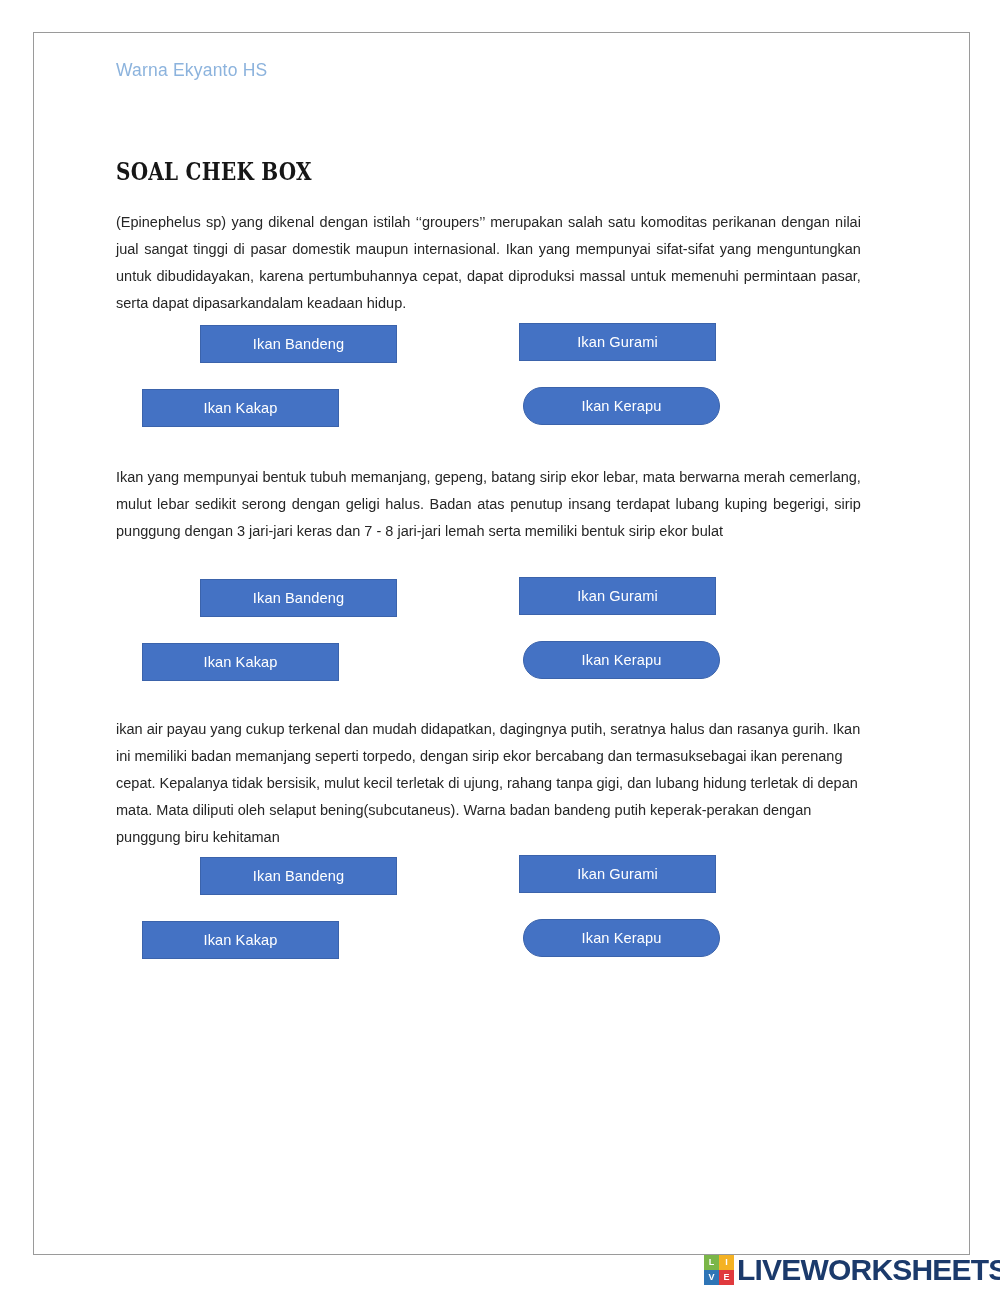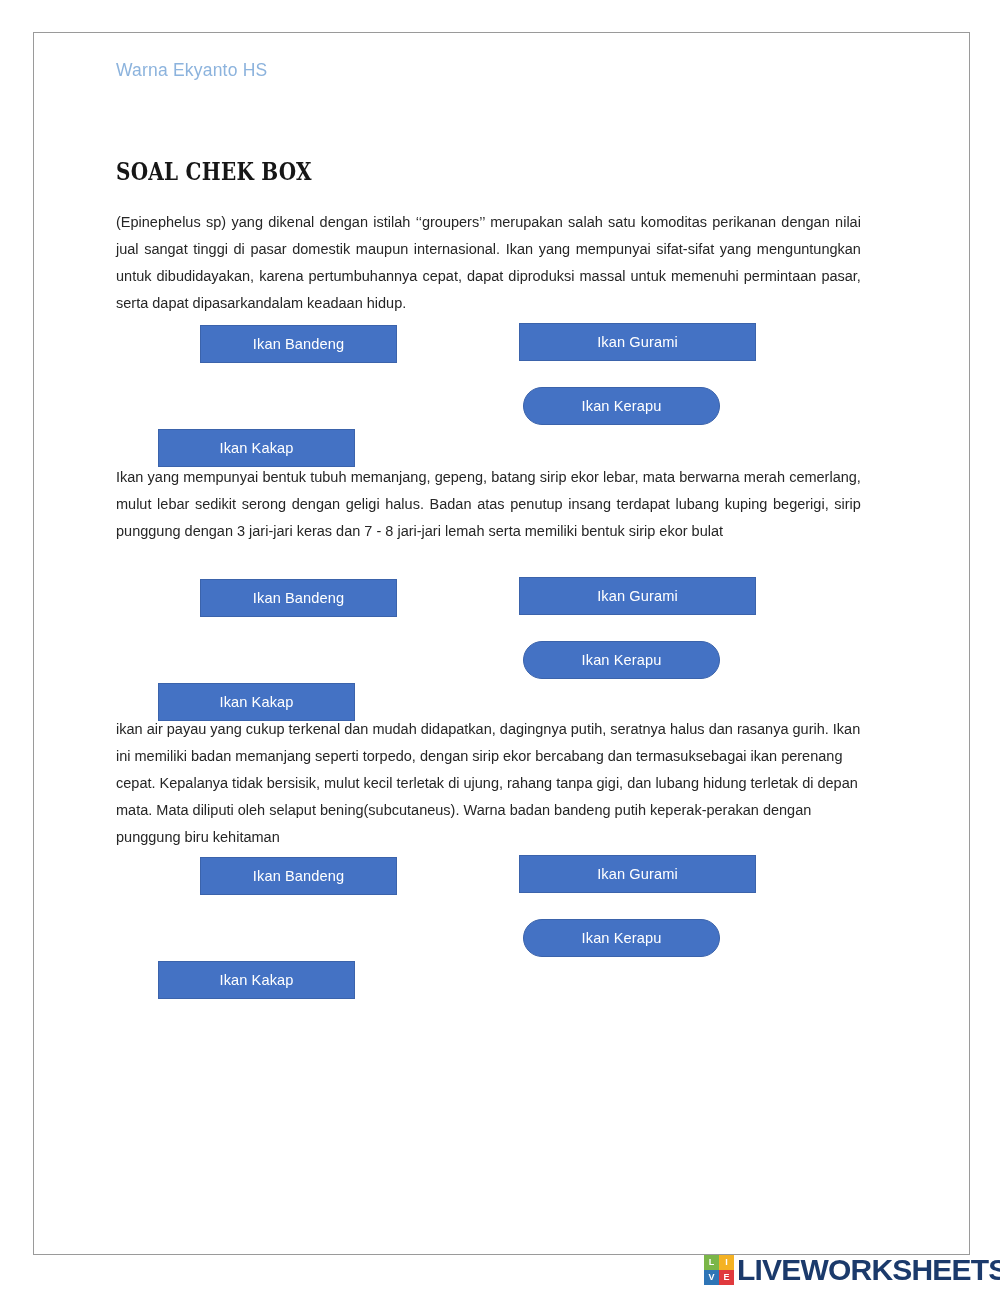--- a/index.html
+++ b/index.html
@@ -103,7 +103,7 @@
 
   
   .opt-bandeng { left: 122px; top: 0px;  width: 197px; margin-left: 44px; }
-  .opt-gurami  { left: 485px; top: -2px; width: 237px; }
+  .opt-gurami  { left: 485px; top: -2px; width: 197px; }
   .opt-kakap   { left: 124px; top: 64px; width: 197px; margin-top: 40px; }
   .opt-kerapu  { left: 489px; top: 62px; width: 197px; border-radius: 19px; }
 

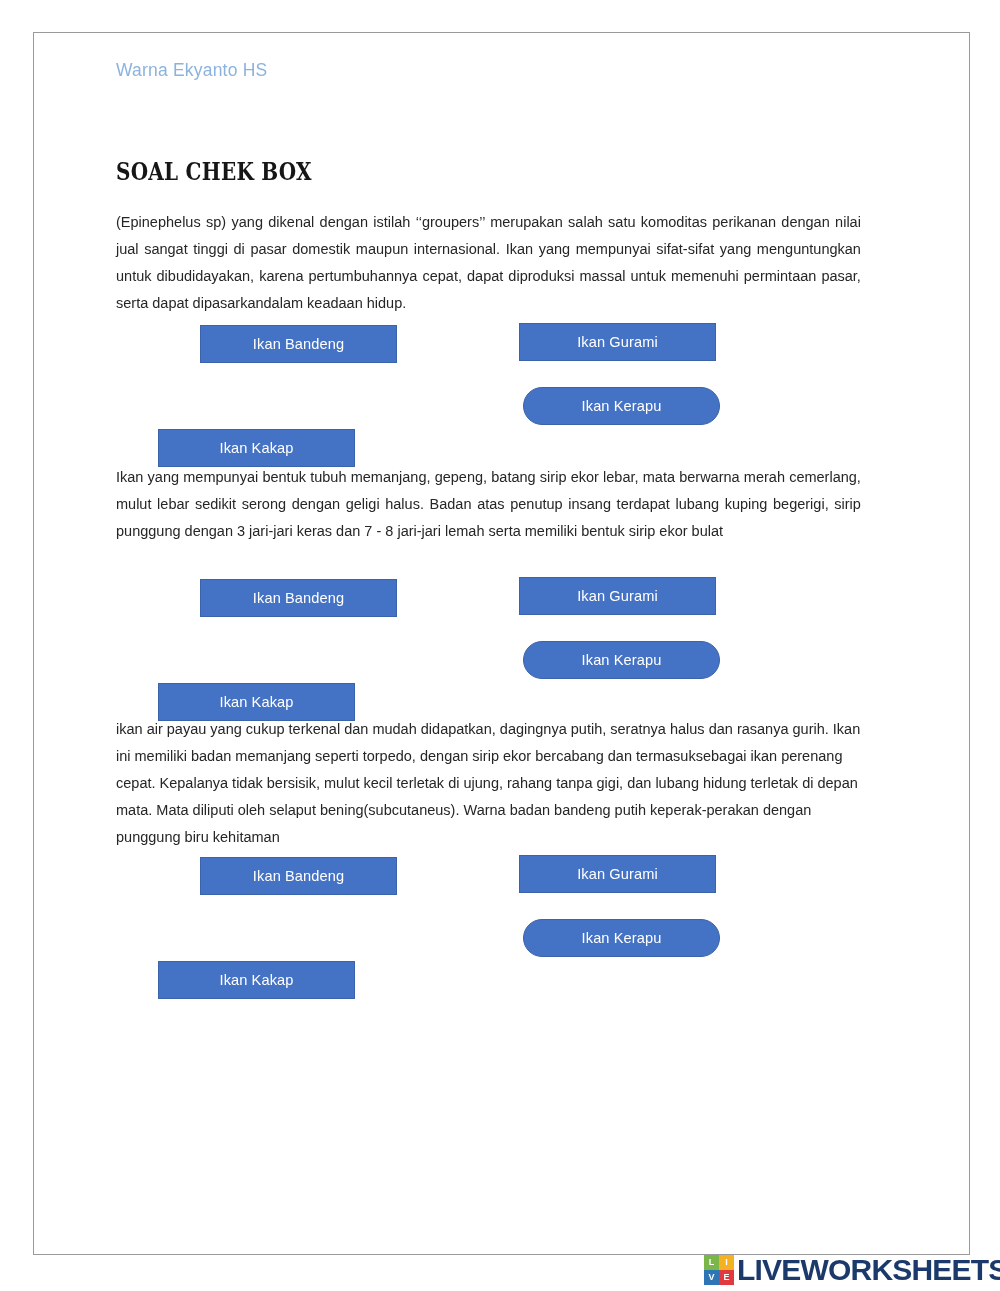--- a/index.html
+++ b/index.html
@@ -104,7 +104,7 @@
   
   .opt-bandeng { left: 122px; top: 0px;  width: 197px; margin-left: 44px; }
   .opt-gurami  { left: 485px; top: -2px; width: 197px; }
-  .opt-kakap   { left: 124px; top: 64px; width: 197px; margin-top: 40px; }
+  .opt-kakap   { left: 108px; top: 64px; width: 197px; }
   .opt-kerapu  { left: 489px; top: 62px; width: 197px; border-radius: 19px; }
 
   

